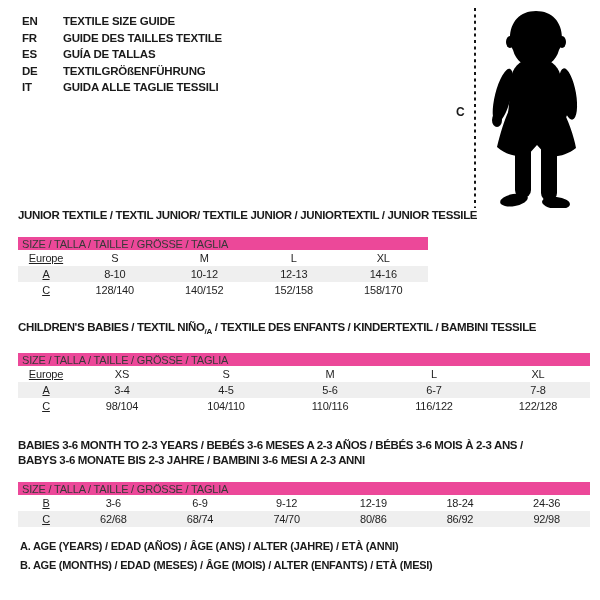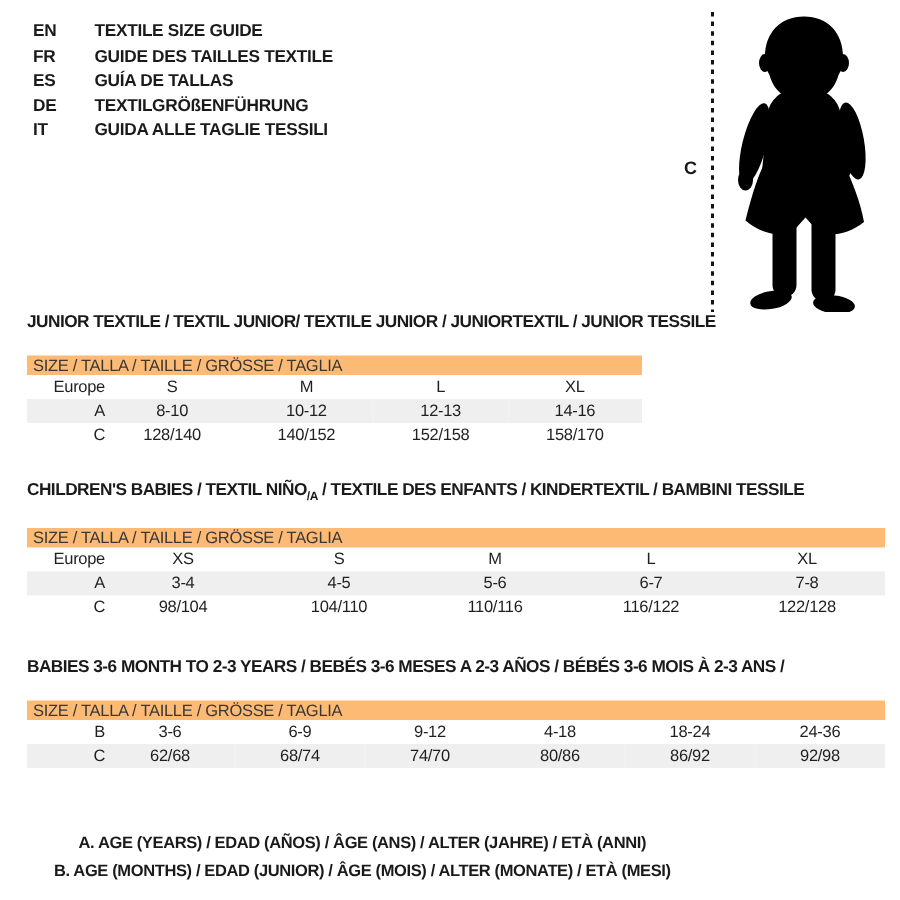--- a/index.html
+++ b/index.html
@@ -30,7 +30,7 @@
   table.sizes td{font-size:11px;text-align:center;height:16px;padding:0;
     vertical-align:middle;color:#1f1f1f;letter-spacing:-0.2px;}
   table.sizes td.lab{text-align:right;padding-left:4px;}
-  tr.size-head td{background:#fdba74;text-align:left;padding-left:4px;height:13px;
+  tr.size-head td{background:#ec4899;text-align:left;padding-left:4px;height:13px;
     color:#383838;font-size:11px;}
   table.sizes tr:nth-child(3) td{background:#efefef;}
   

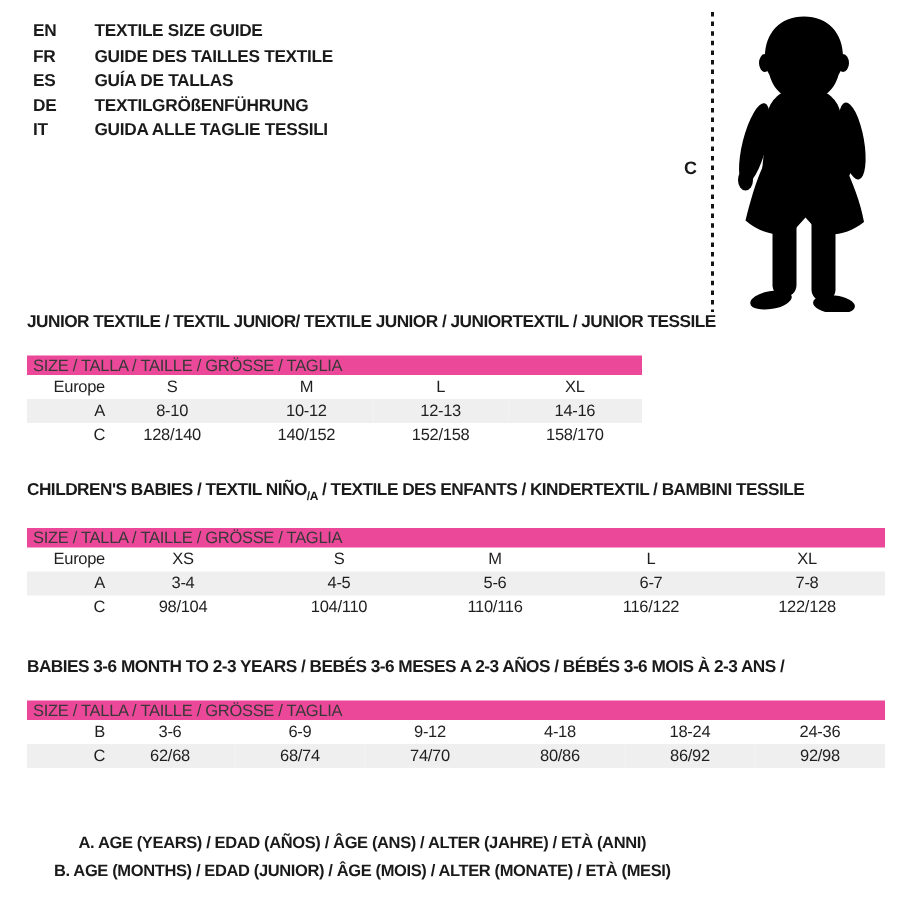--- a/index.html
+++ b/index.html
@@ -29,7 +29,7 @@
   table.sizes col.lab{width:52px;}
   table.sizes td{font-size:11px;text-align:center;height:16px;padding:0;
     vertical-align:middle;color:#1f1f1f;letter-spacing:-0.2px;}
-  table.sizes td.lab{text-align:right;padding-left:4px;}
+  table.sizes td.lab{text-align:center;padding-left:4px;text-decoration:underline;}
   tr.size-head td{background:#ec4899;text-align:left;padding-left:4px;height:13px;
     color:#383838;font-size:11px;}
   table.sizes tr:nth-child(3) td{background:#efefef;}

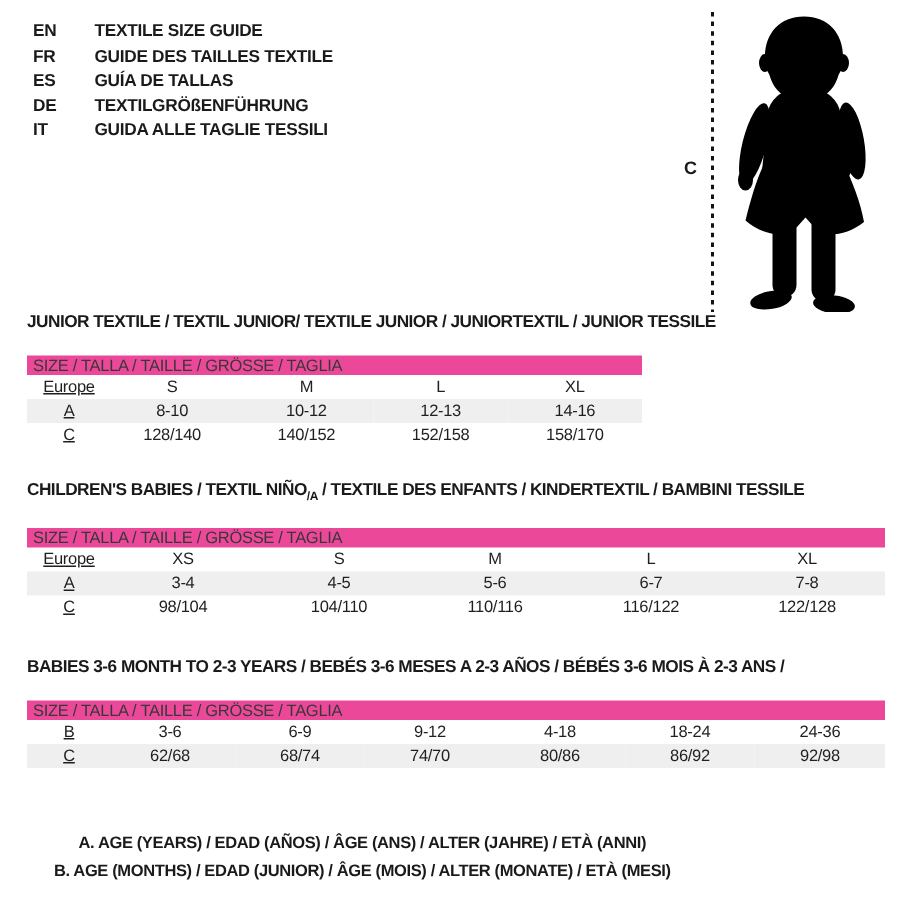--- a/index.html
+++ b/index.html
@@ -173,6 +173,7 @@
   <section class="tsec s3">
     <h2 class="tbl-title">
       <span style="display:block">BABIES 3-6 MONTH TO 2-3 YEARS / BEBÉS 3-6 MESES A 2-3 AÑOS / BÉBÉS 3-6 MOIS À 2-3 ANS /</span>
+      <span style="display:block">BABYS 3-6 MONATE BIS 2-3 JAHRE / BAMBINI 3-6 MESI A 2-3 ANNI</span>
     </h2>
     <table class="sizes t3">
       <colgroup>

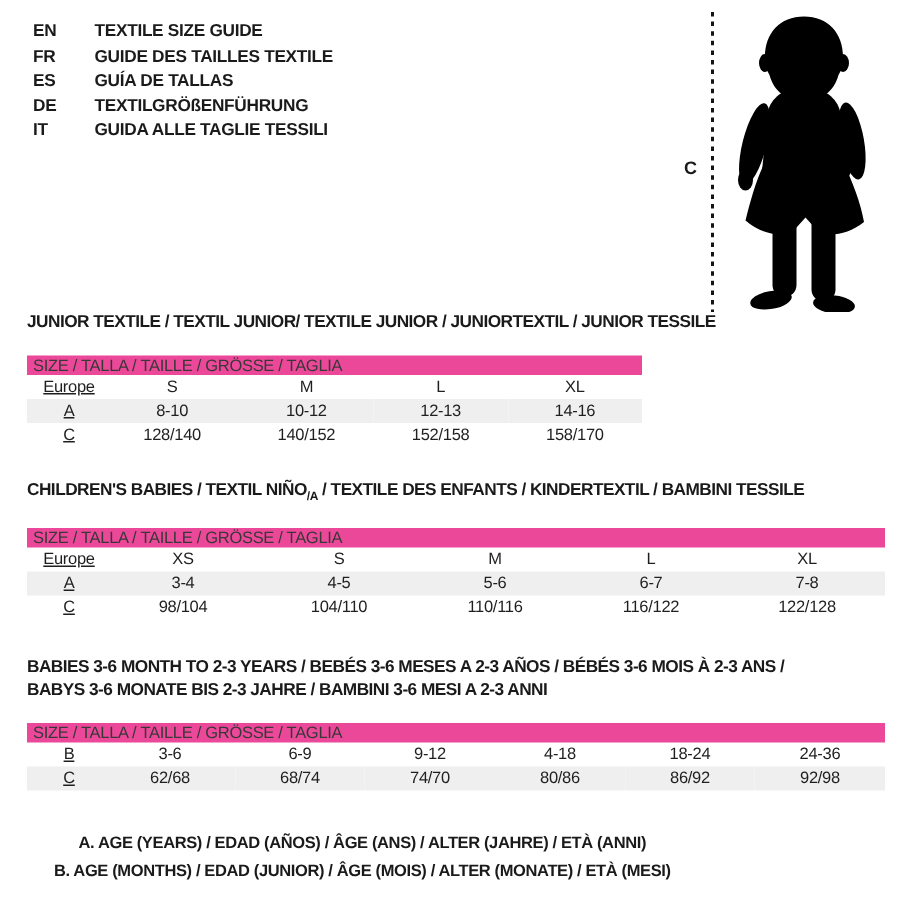--- a/index.html
+++ b/index.html
@@ -194,7 +194,7 @@
           <td>3-6</td>
           <td>6-9</td>
           <td>9-12</td>
-          <td>4-18</td>
+          <td>12-19</td>
           <td>18-24</td>
           <td>24-36</td>
         </tr>

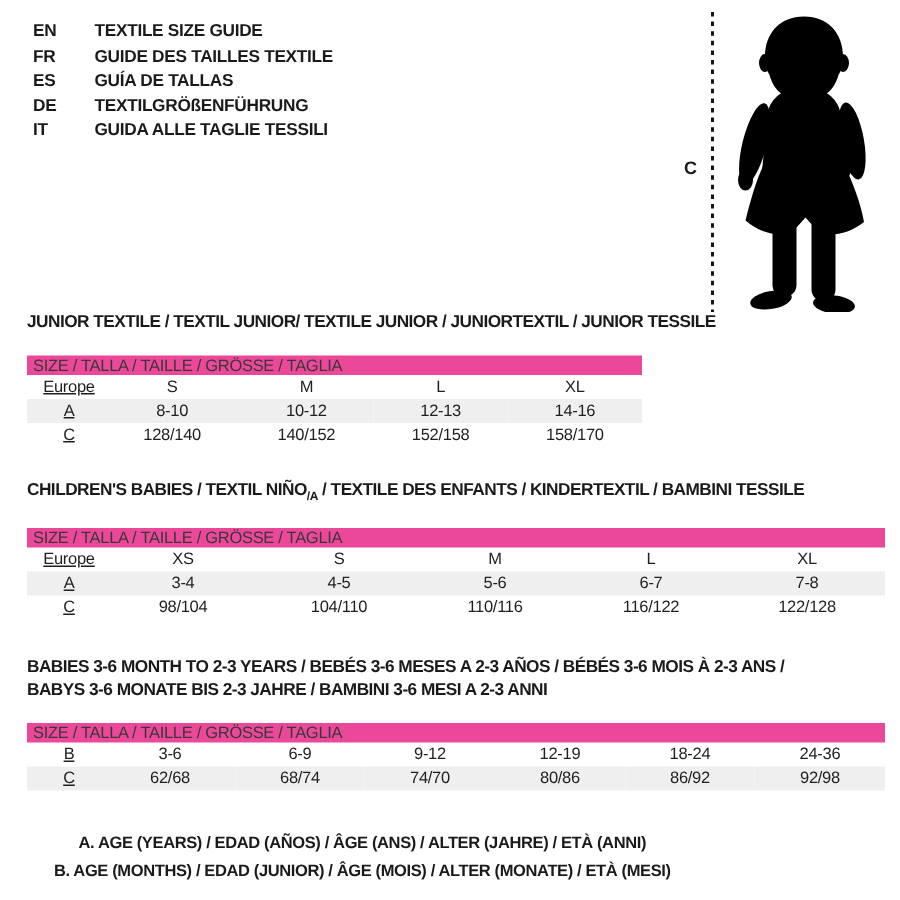--- a/index.html
+++ b/index.html
@@ -34,8 +34,8 @@
     color:#383838;font-size:11px;}
   table.sizes tr:nth-child(3) td{background:#efefef;}
   
-  .foots{position:absolute;left:20px;top:537px;list-style:none;margin:16px;padding:0;
-    font-size:11px;font-weight:bold;line-height:18.5px;letter-spacing:-0.25px;white-space:nowrap;text-align:center;}
+  .foots{position:absolute;left:20px;top:537px;list-style:none;margin:0;padding:0;
+    font-size:11px;font-weight:bold;line-height:18.5px;letter-spacing:-0.25px;white-space:nowrap;}
 </style>
 </head>
 <body>

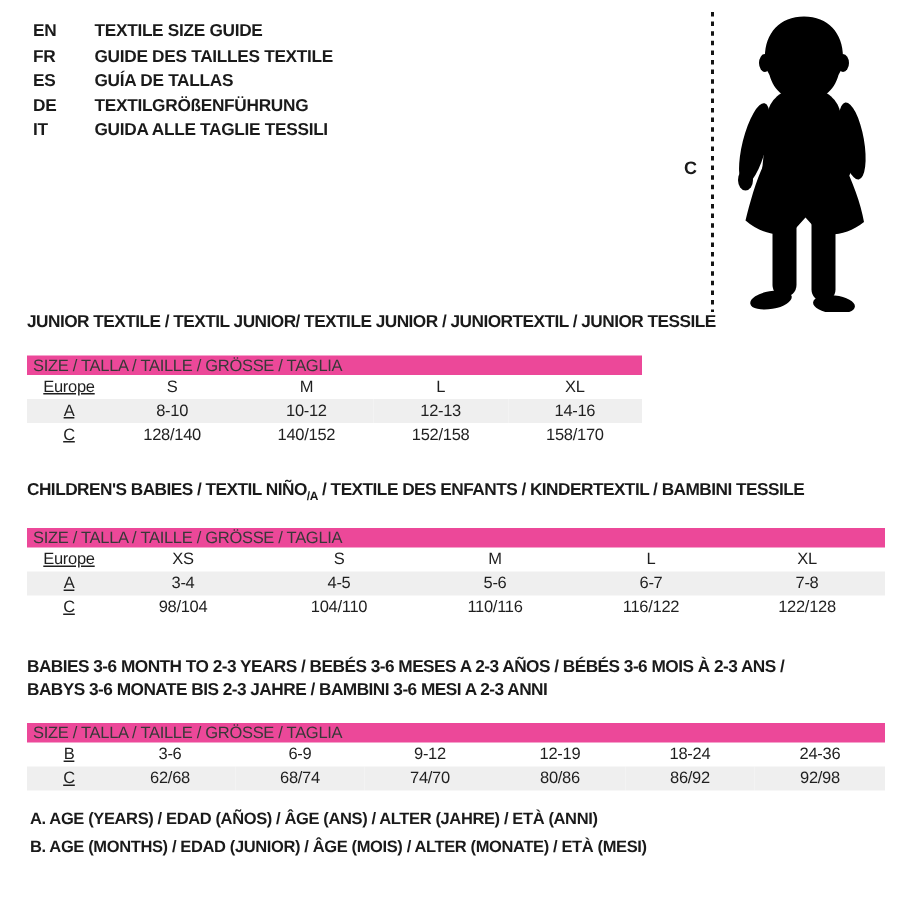--- a/index.html
+++ b/index.html
@@ -213,7 +213,7 @@
 
   <ul class="foots">
     <li>A. AGE (YEARS) / EDAD (AÑOS) / ÂGE (ANS) / ALTER (JAHRE) / ETÀ (ANNI)</li>
-    <li>B. AGE (MONTHS) / EDAD (JUNIOR) / ÂGE (MOIS) / ALTER (MONATE) / ETÀ (MESI)</li>
+    <li>B. AGE (MONTHS) / EDAD (MESES) / ÂGE (MOIS) / ALTER (ENFANTS) / ETÀ (MESI)</li>
   </ul>
 
 </div>

